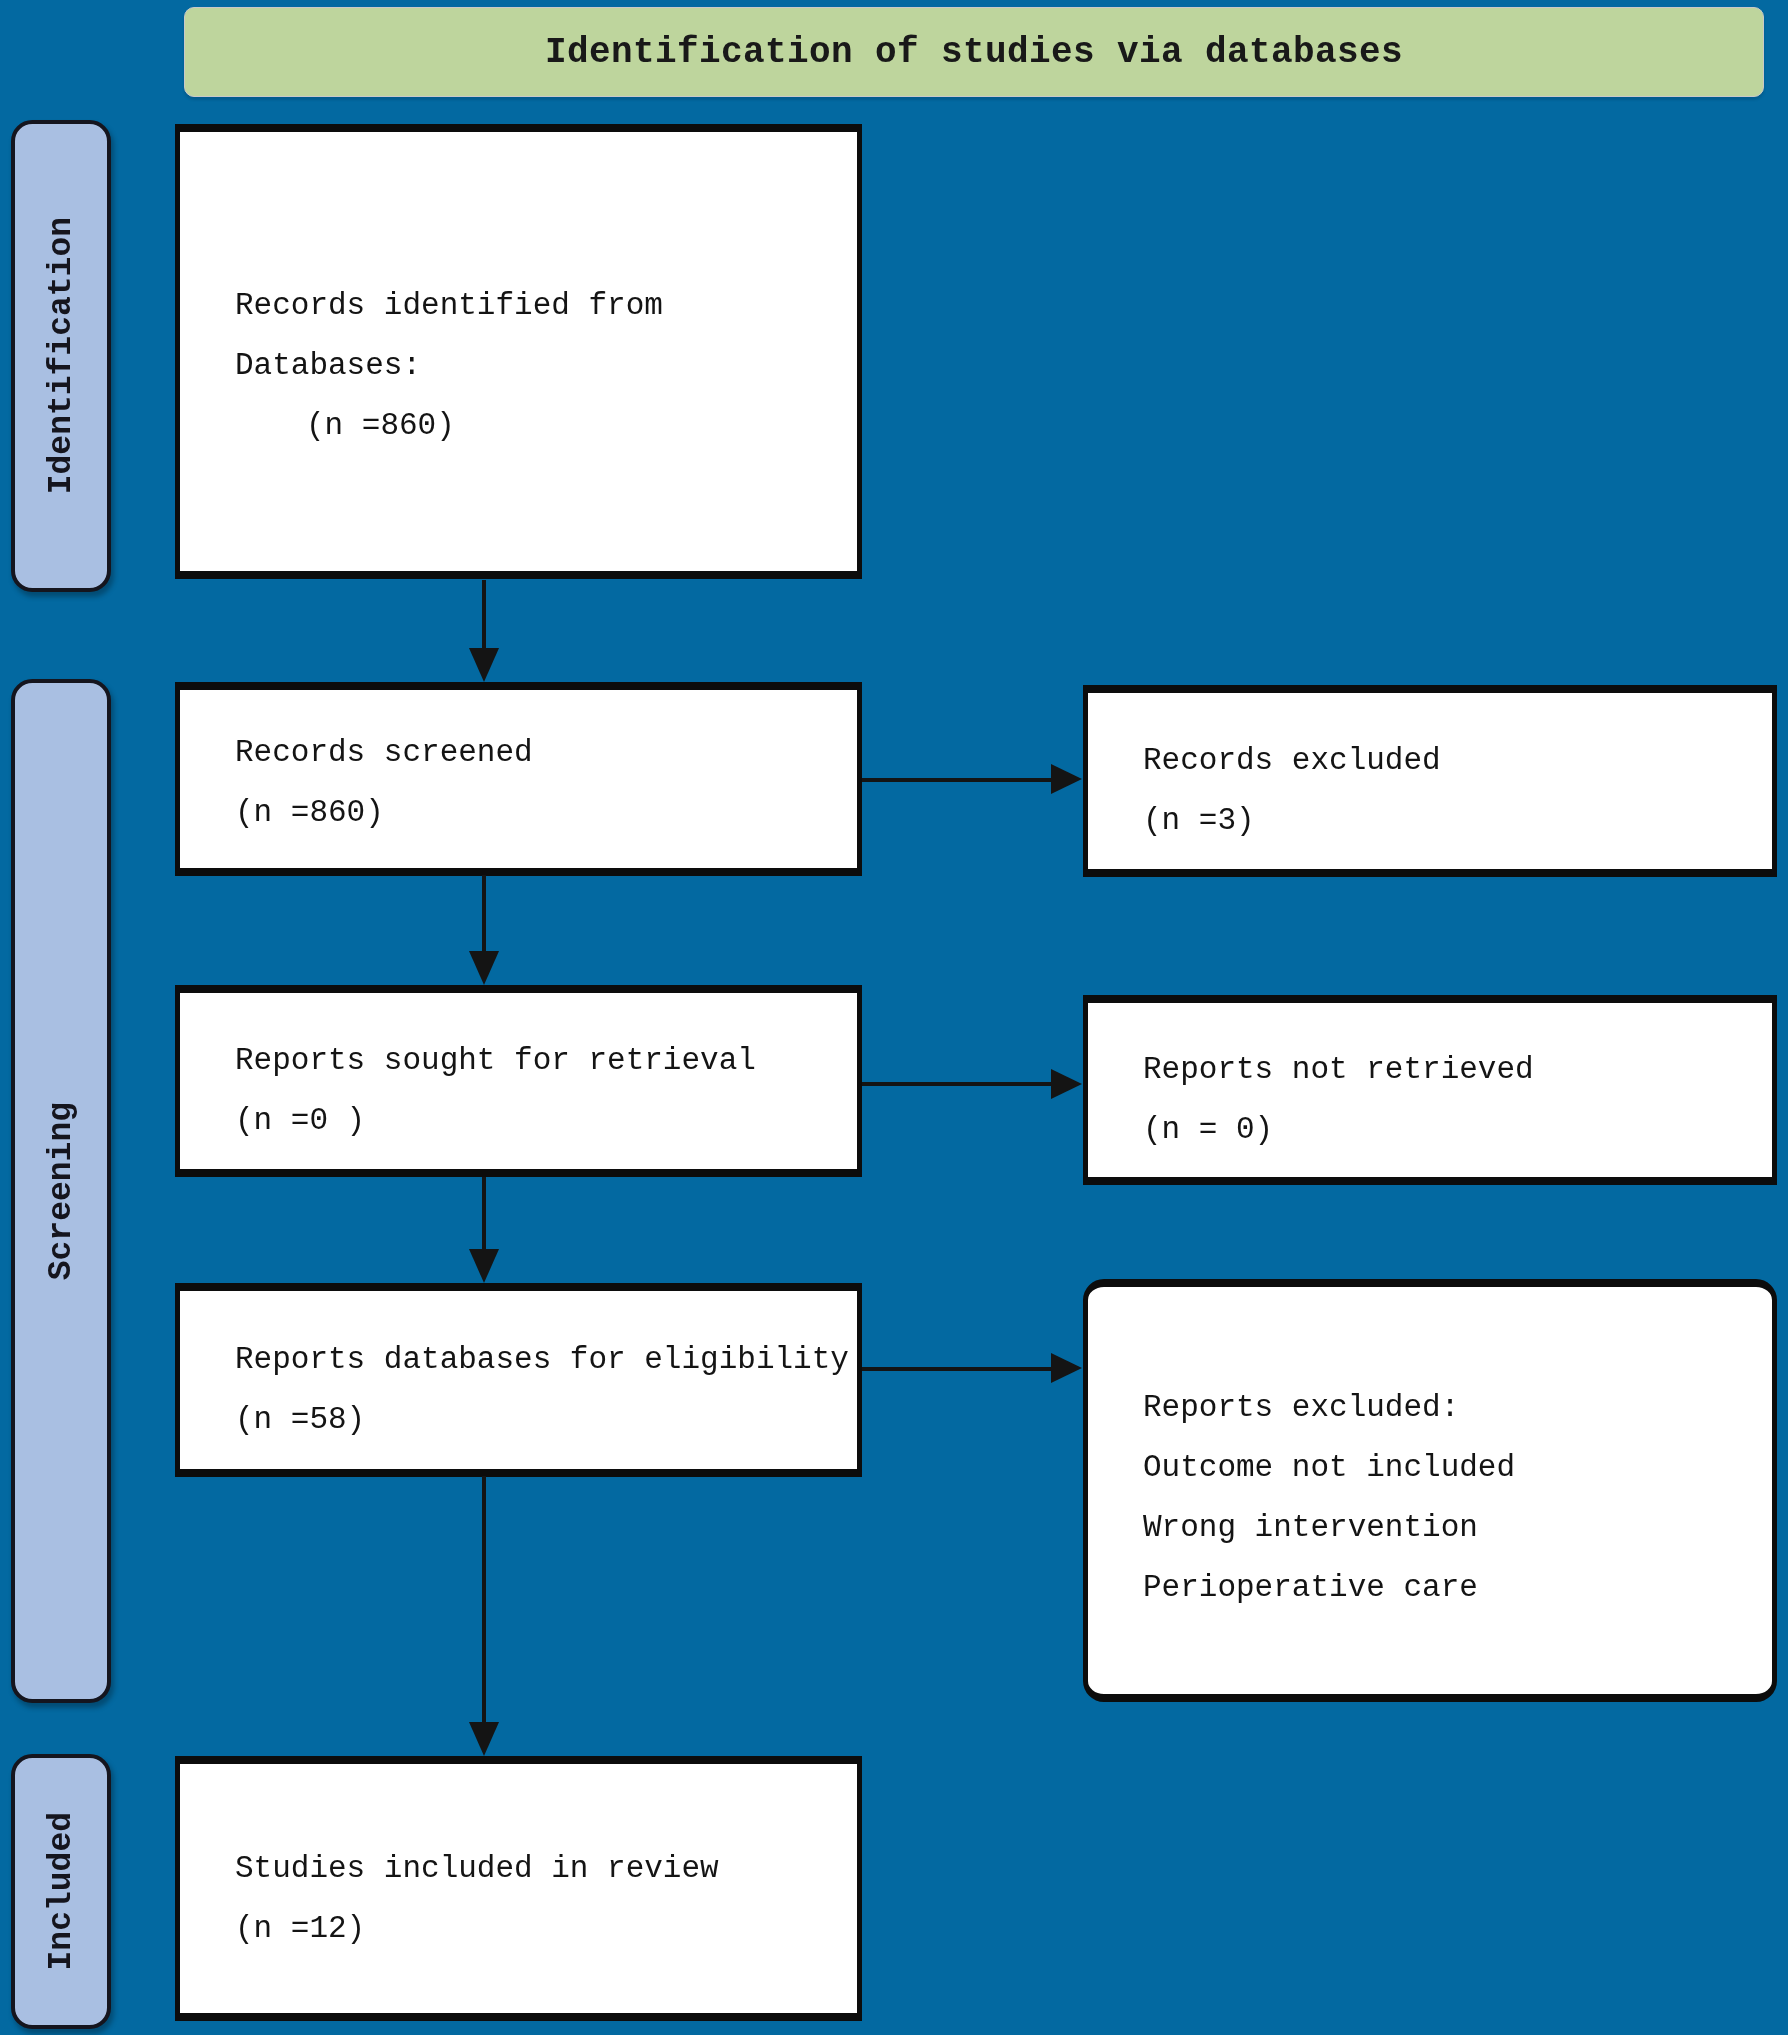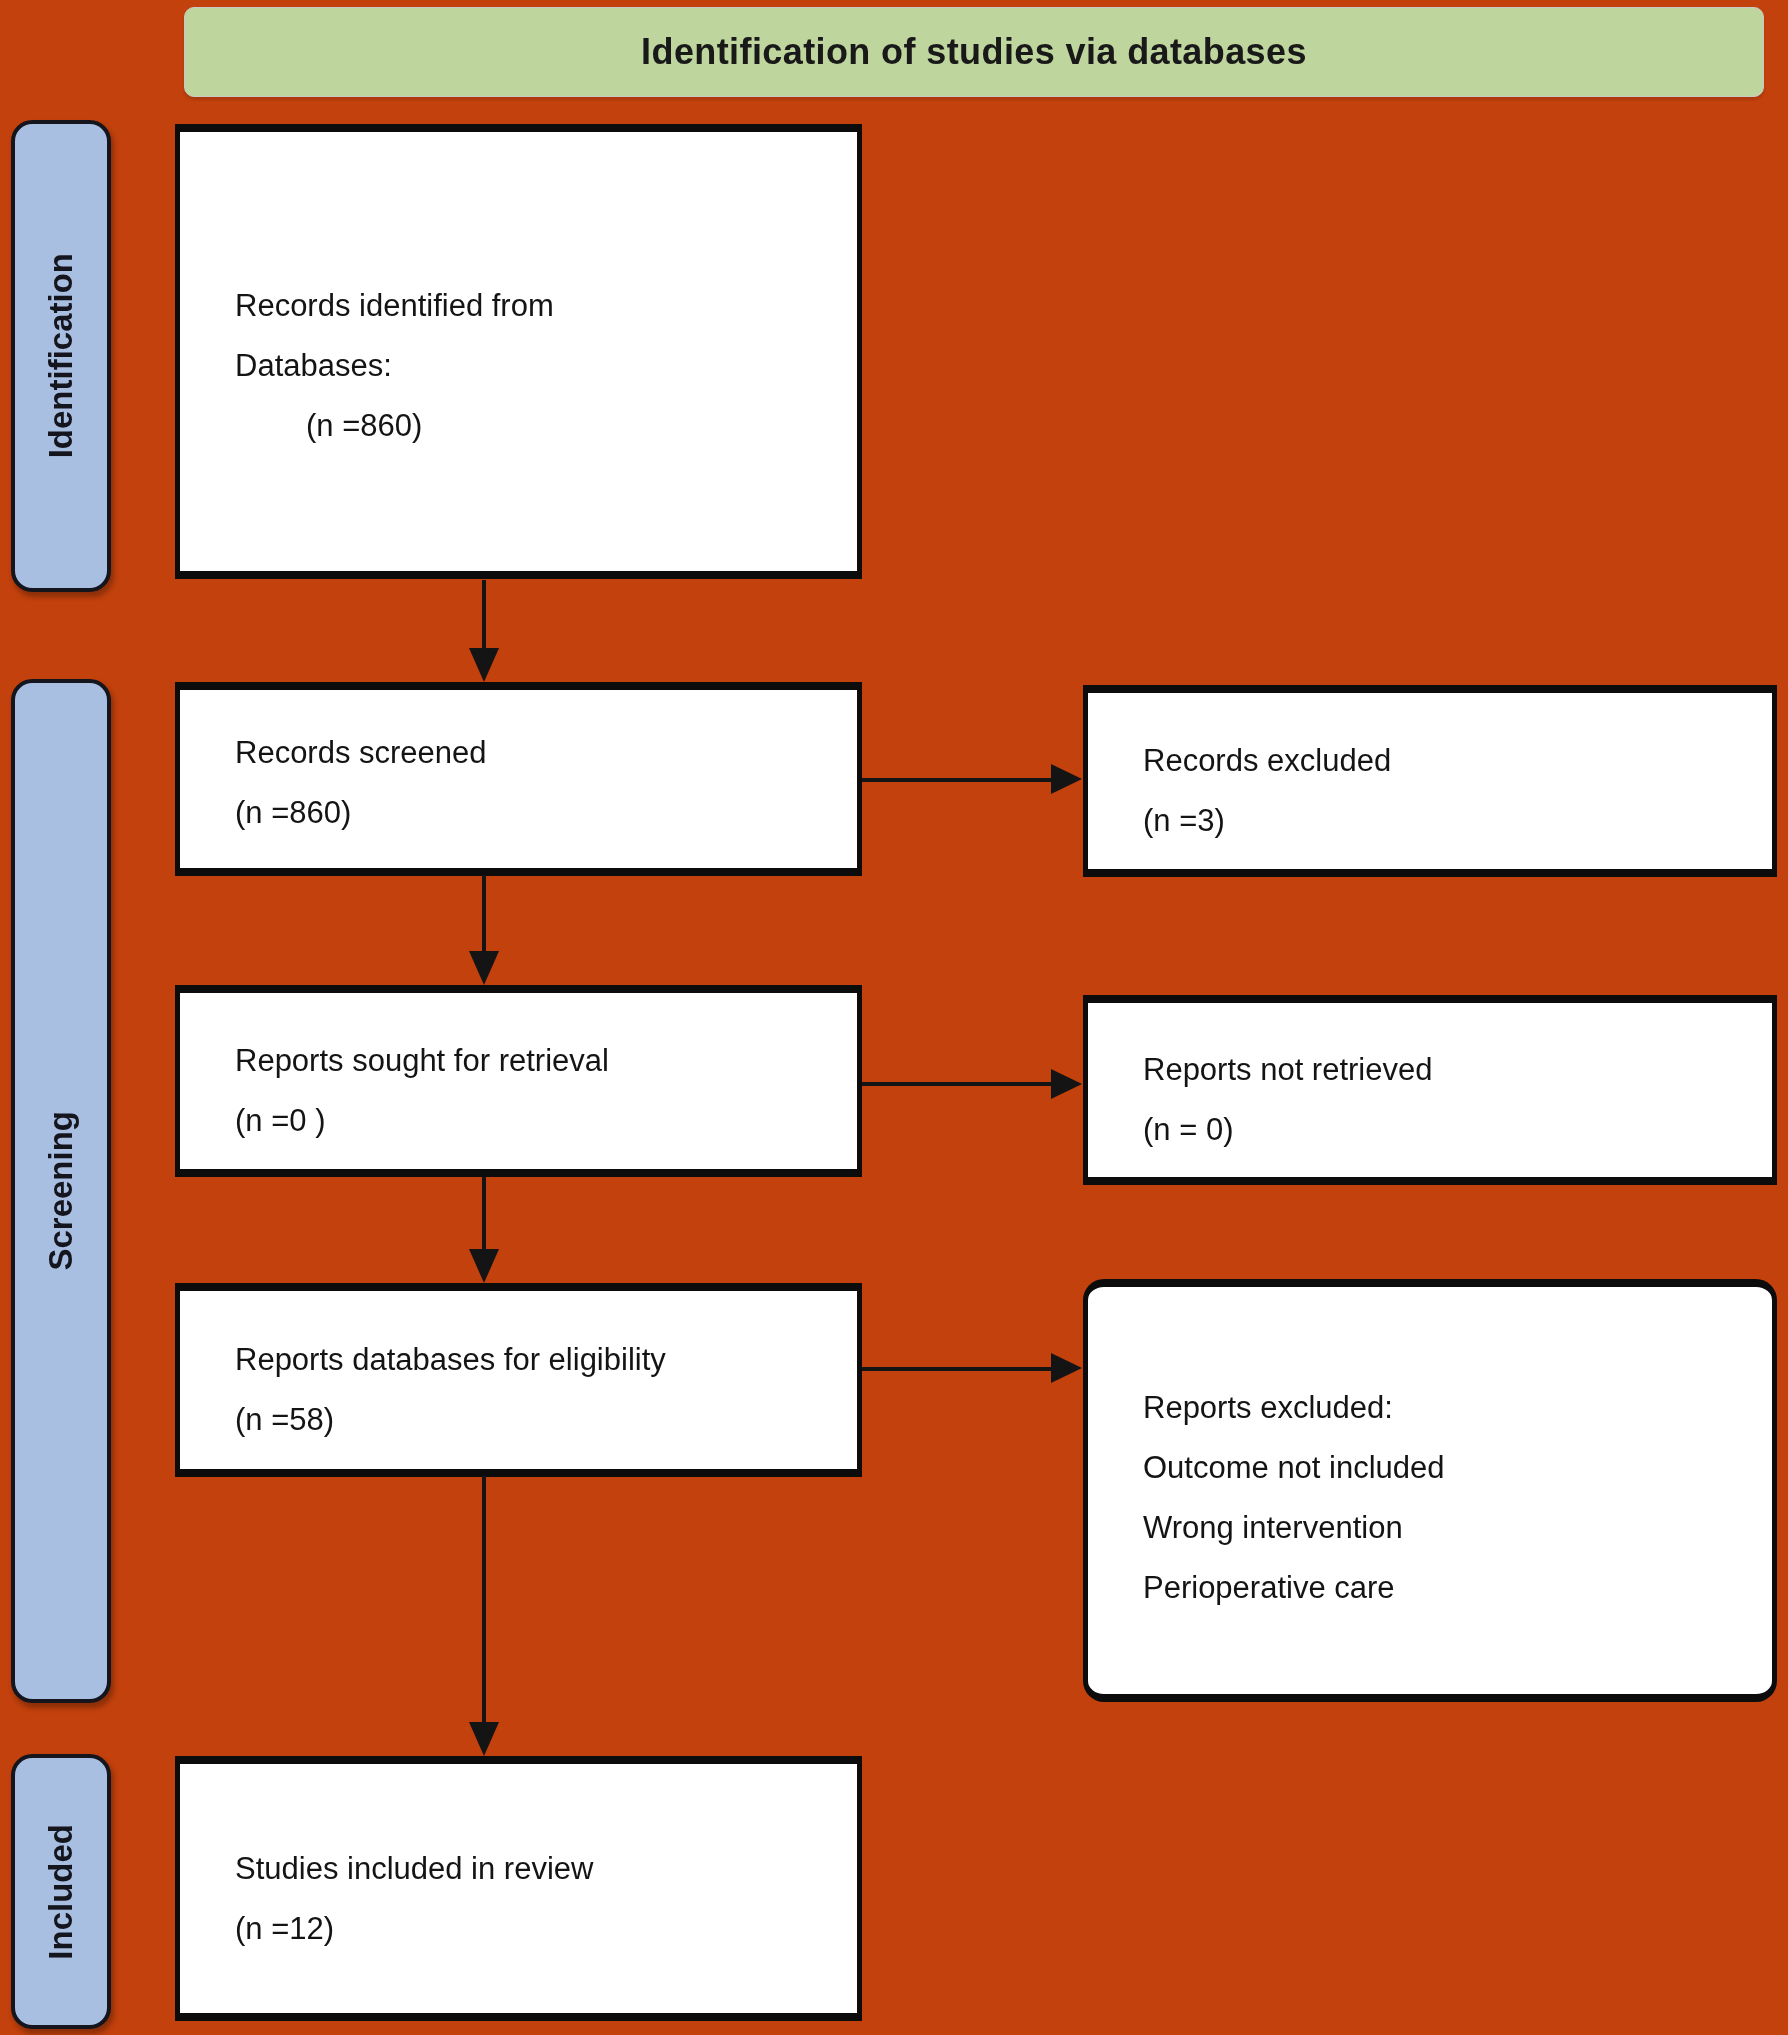--- a/index.html
+++ b/index.html
@@ -6,8 +6,8 @@
   .canvas {
     position:relative;
     width:1788px; height:2035px;
-    background:#c2410c;
-    font-family:Liberation Sans, sans-serif;
+    background:#0369a1;
+    font-family:Liberation Mono, monospace;
     color:#151515;
     overflow:hidden;
   }

